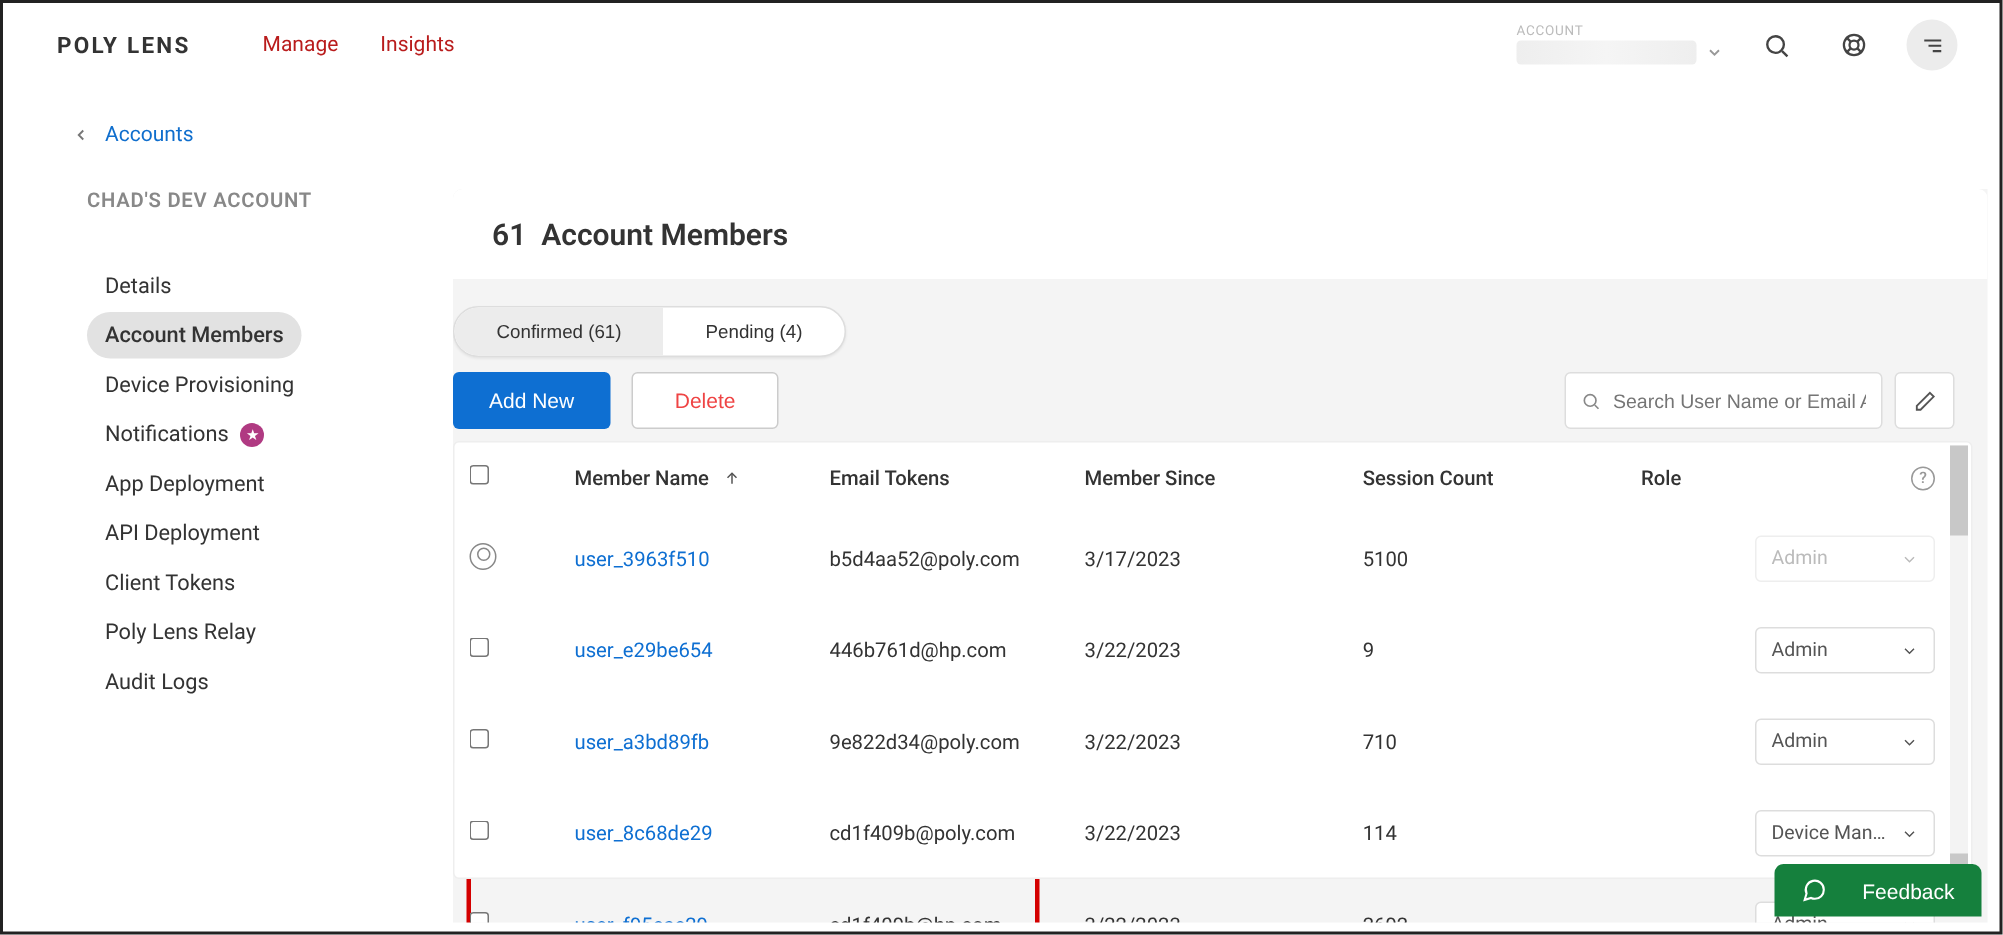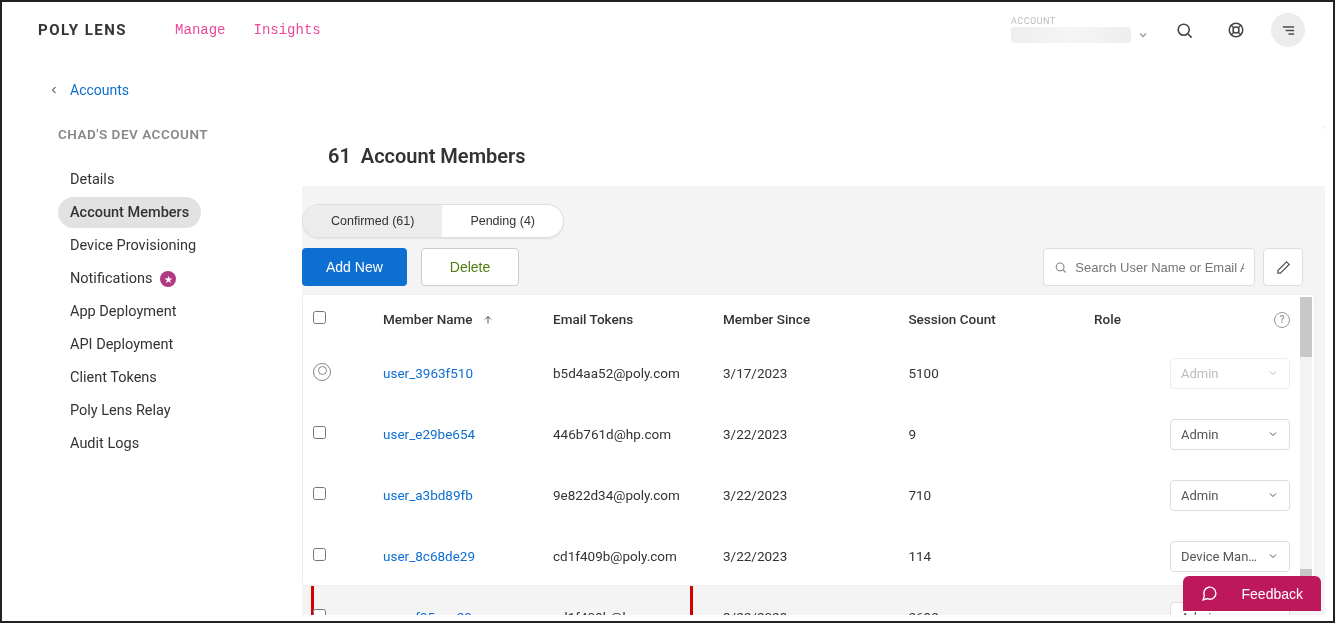--- a/index.html
+++ b/index.html
@@ -29,7 +29,7 @@
     gap: 28px;
     margin-left: 48px;
   }
-  .topnav a { color: #ec4899; font-size: 14px; text-decoration: none; font-family: Liberation Mono, monospace; }
+  .topnav a { color: #b91c1c; font-size: 14px; text-decoration: none; }
   .topbar-right {
     margin-left: auto;
     display: flex;

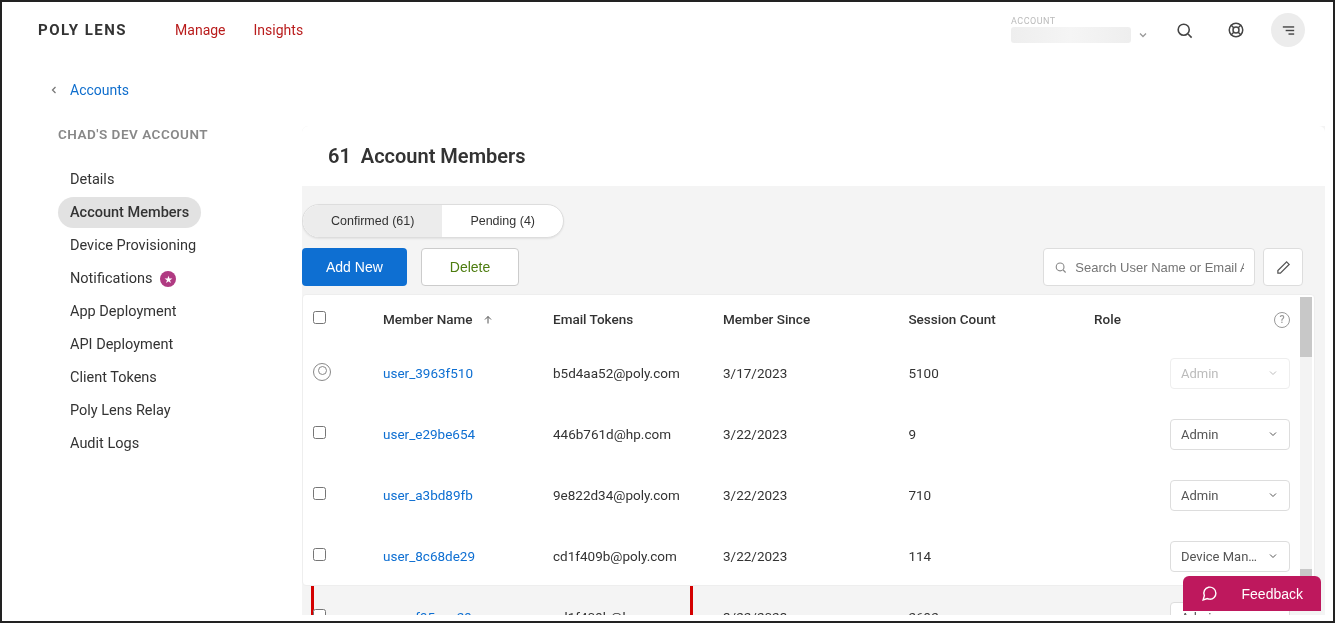--- a/index.html
+++ b/index.html
@@ -73,7 +73,7 @@
   }
   .sidebar-title {
     color: #888; font-size: 13.5px; font-weight: 600; letter-spacing: 0.5px;
-    margin-bottom: 22px;
+    margin-bottom: 33px;
   }
   .nav-list { list-style: none; }
   .nav-item {

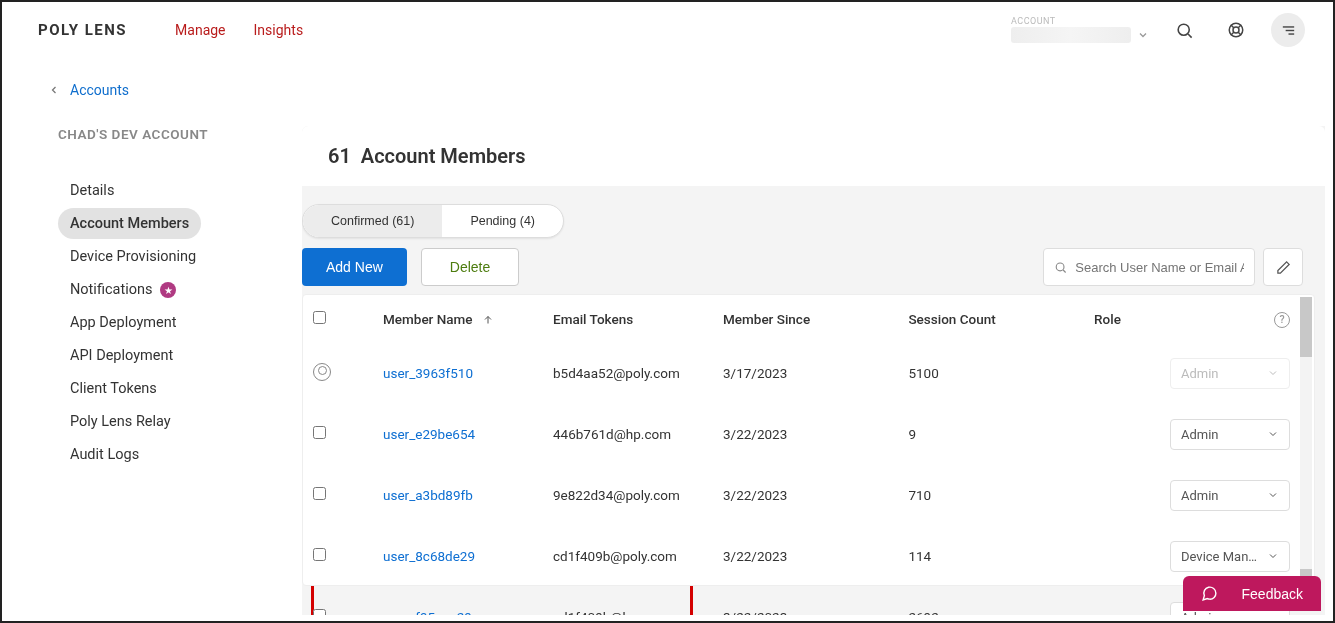--- a/index.html
+++ b/index.html
@@ -126,7 +126,7 @@
     cursor: pointer;
   }
   .btn-secondary {
-    background: #fff; color: #4d7c0f; border: 1px solid #ccc;
+    background: #fff; color: #ef4444; border: 1px solid #ccc;
     padding: 10px 28px; border-radius: 4px; font-size: 14px;
     cursor: pointer;
   }

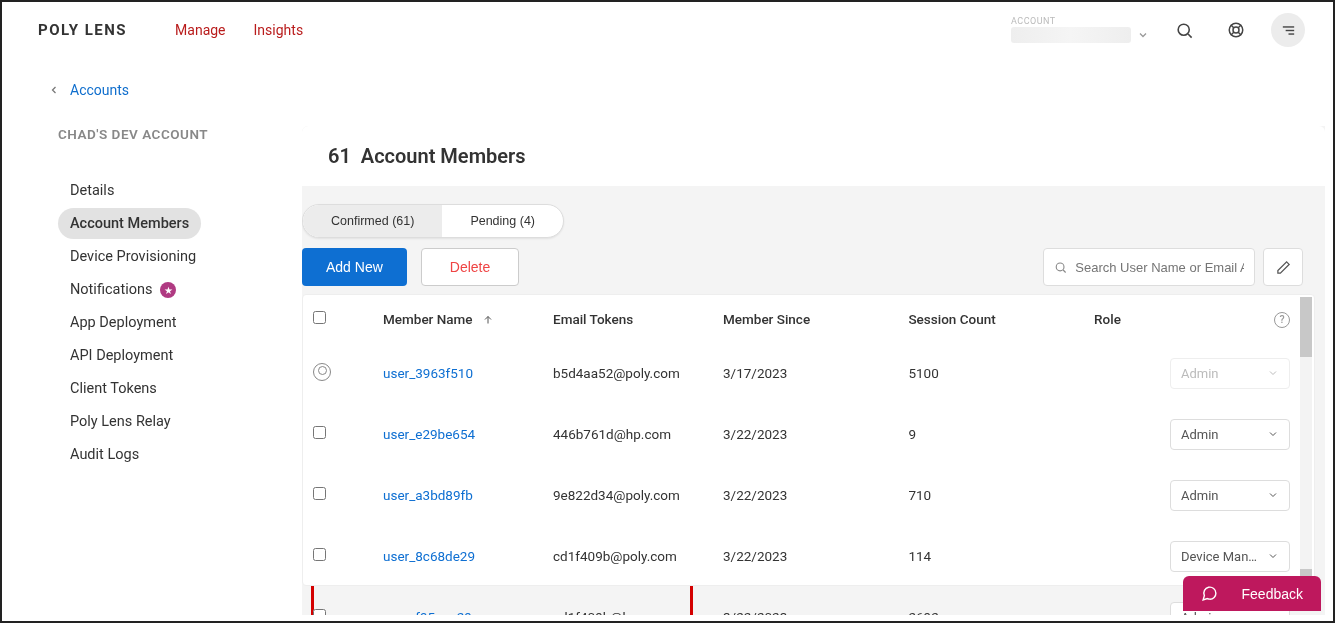--- a/index.html
+++ b/index.html
@@ -191,7 +191,7 @@
   }
   .feedback-btn {
     position: absolute; right: 12px; bottom: 10px; z-index: 20;
-    background: #be185d; color: #fff; border: none;
+    background: #15803d; color: #fff; border: none;
     padding: 9px 18px; border-radius: 6px 6px 0 0; font-size: 14px;
     display: flex; align-items: center; gap: 24px; cursor: pointer;
   }

